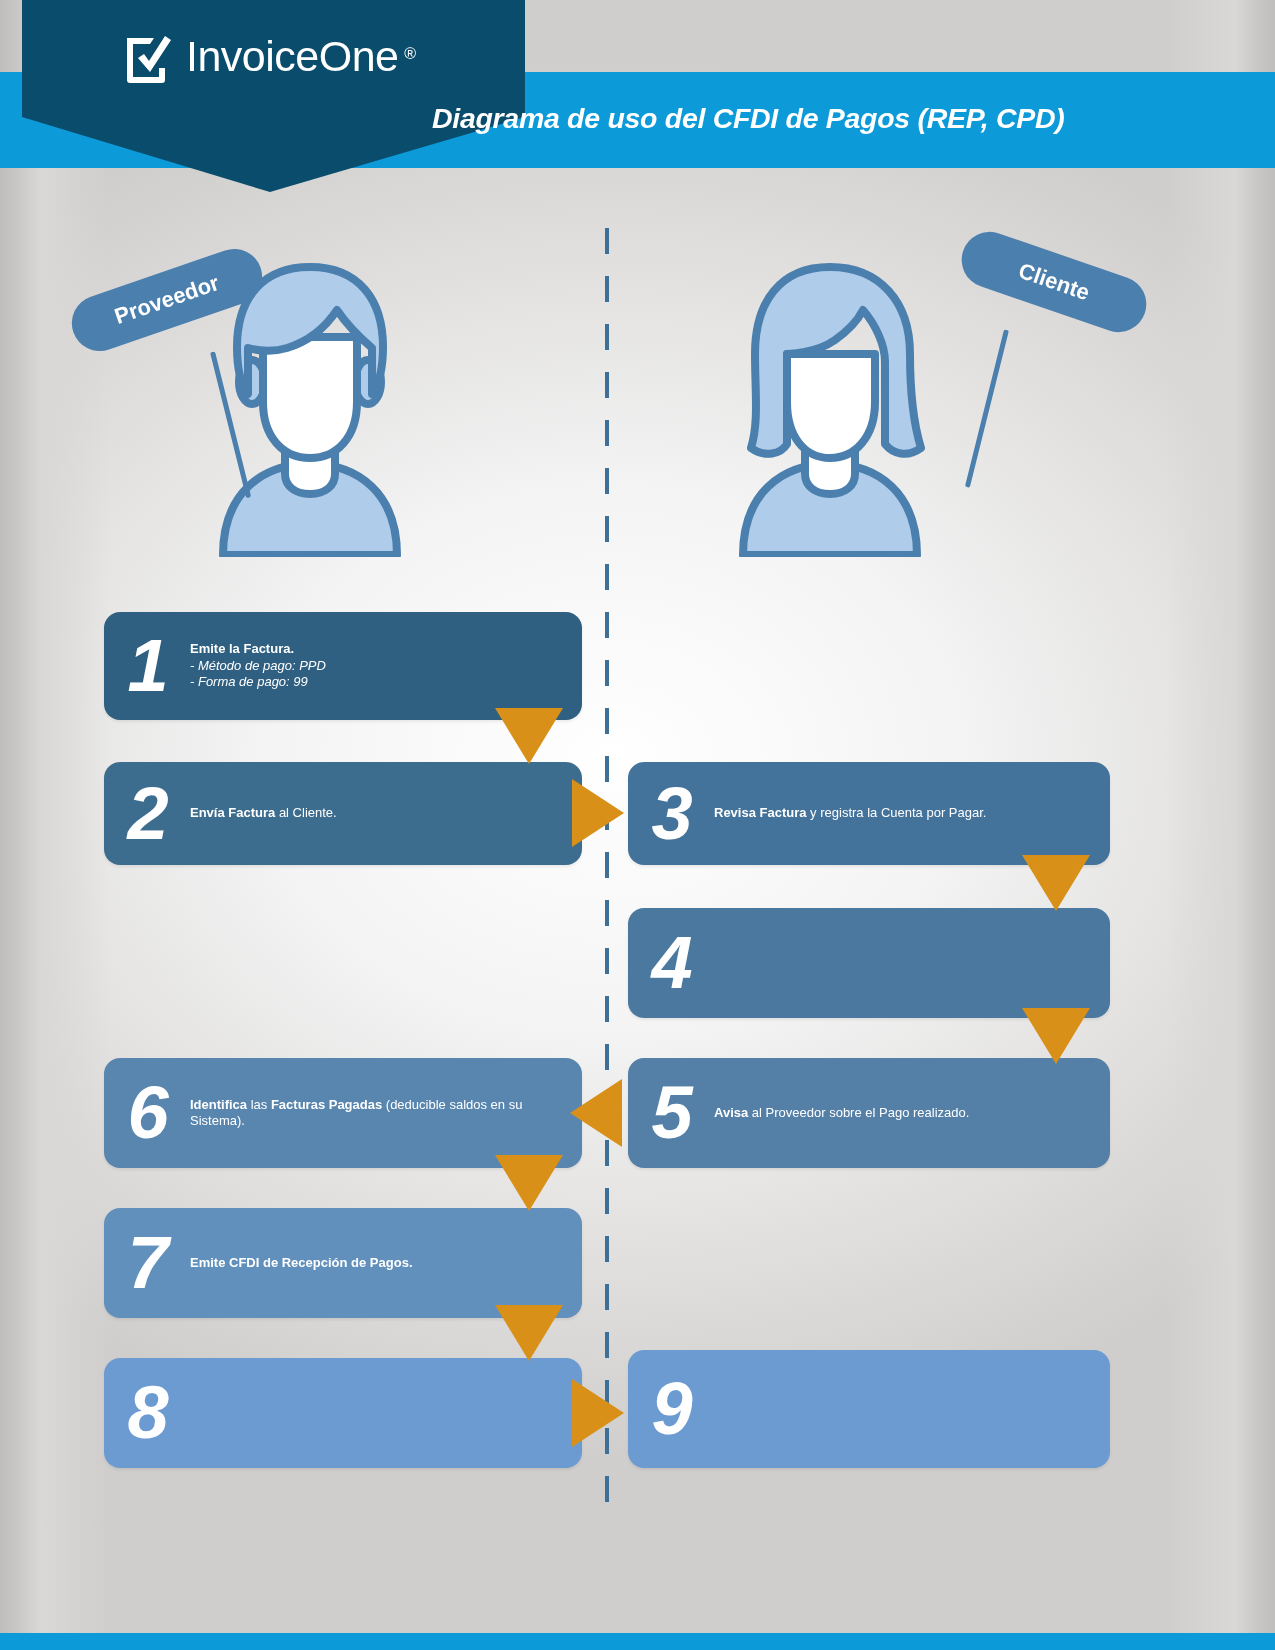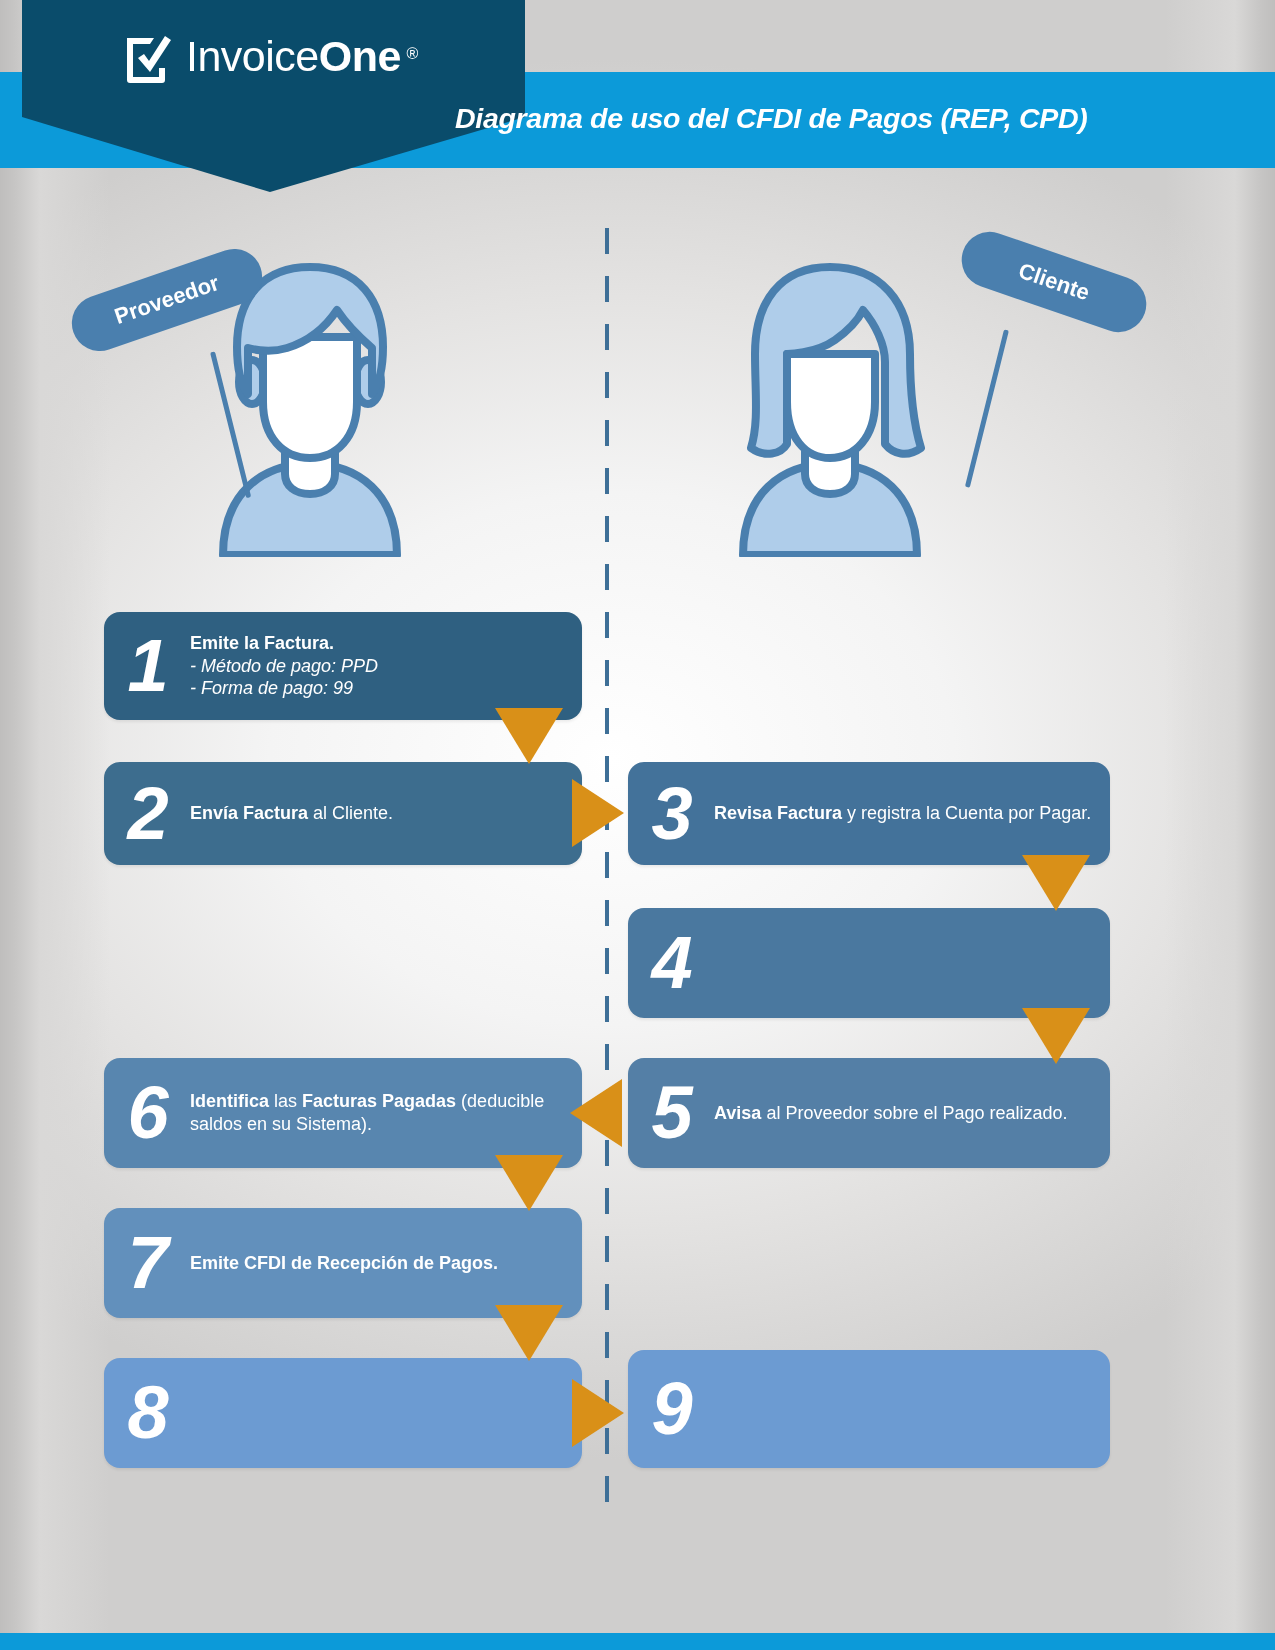--- a/index.html
+++ b/index.html
@@ -83,7 +83,7 @@
     white-space: nowrap;
   }
   .logo-text .lt-thin { font-weight: 300; }
-  .logo-text .lt-bold { font-weight: bold; }
+  .logo-text .lt-bold { font-weight: normal; }
   .logo-text .lt-reg {
     position: absolute;
     top: -2px;

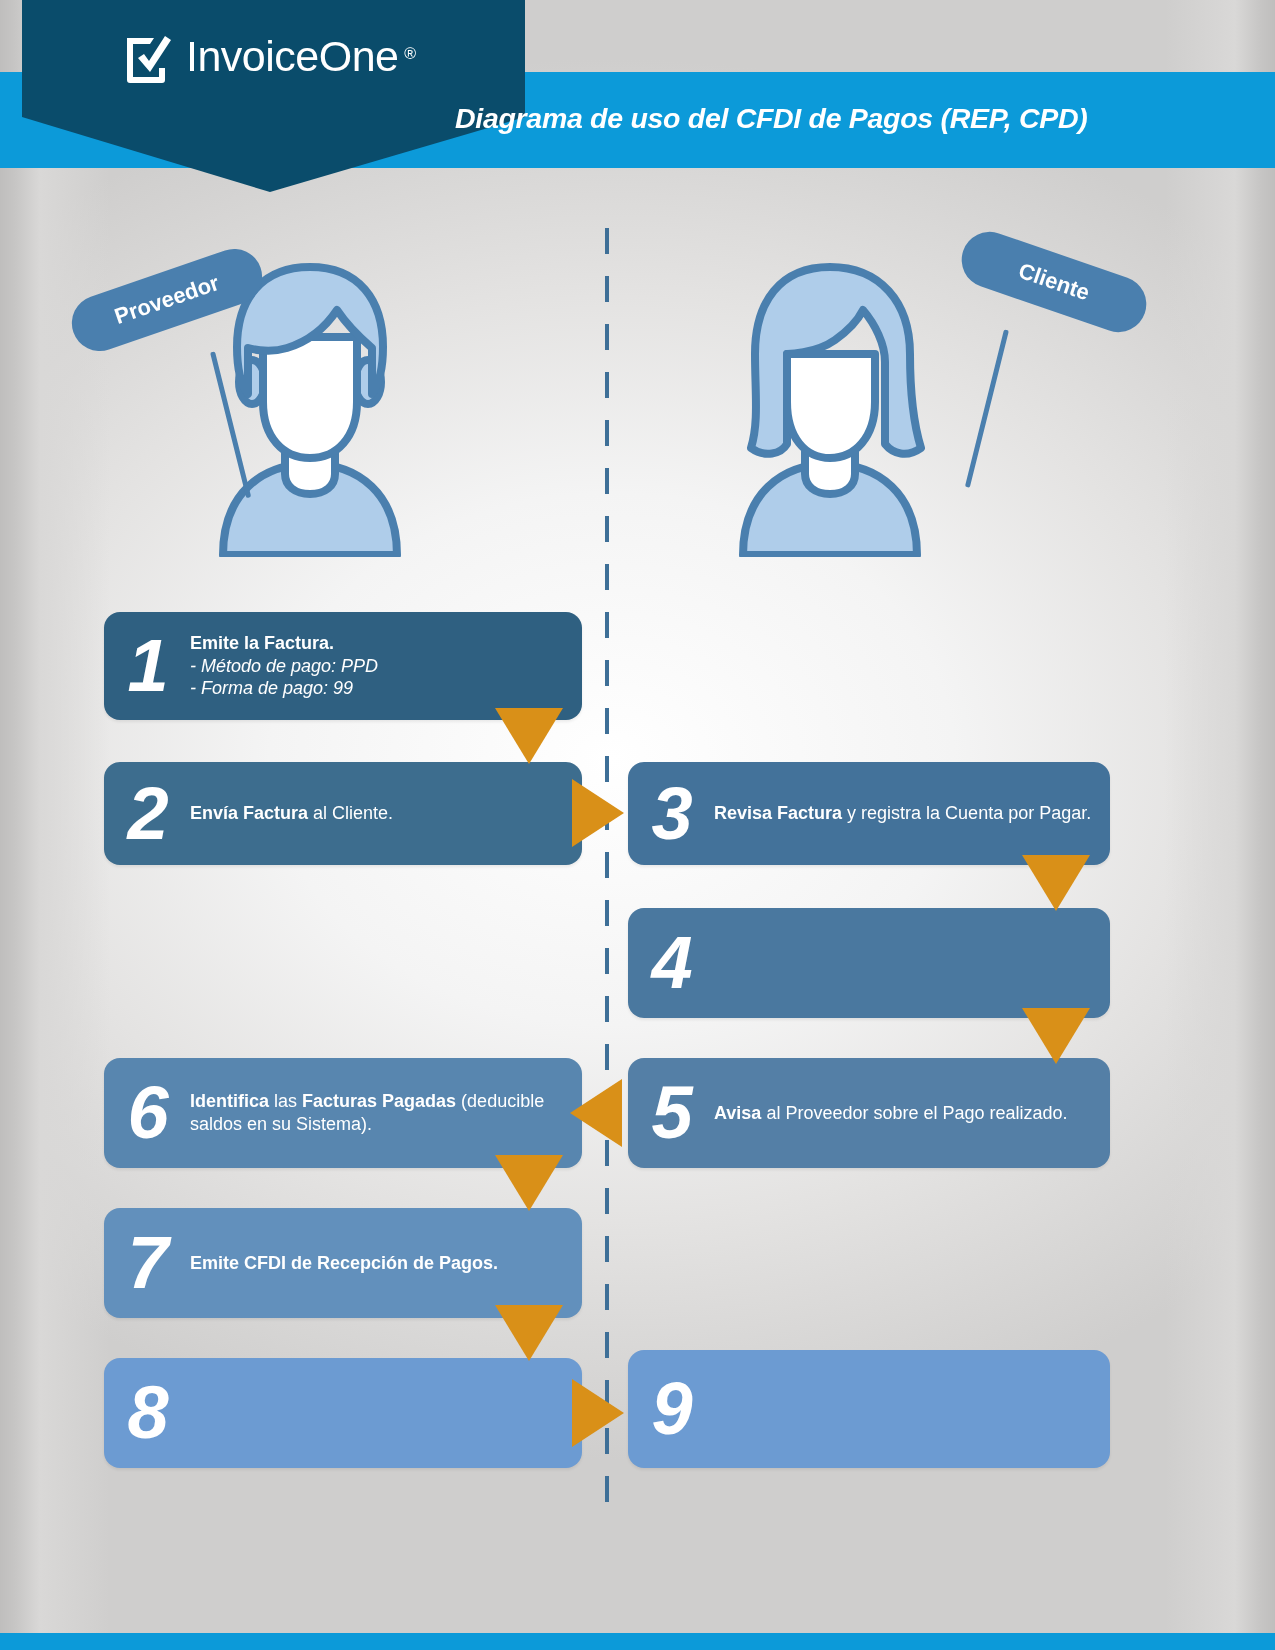--- a/index.html
+++ b/index.html
@@ -42,7 +42,7 @@
   }
   .header-title {
     position: absolute;
-    left: 455px;
+    left: 432px;
     top: 102px;
     z-index: 4;
     color: #ffffff;

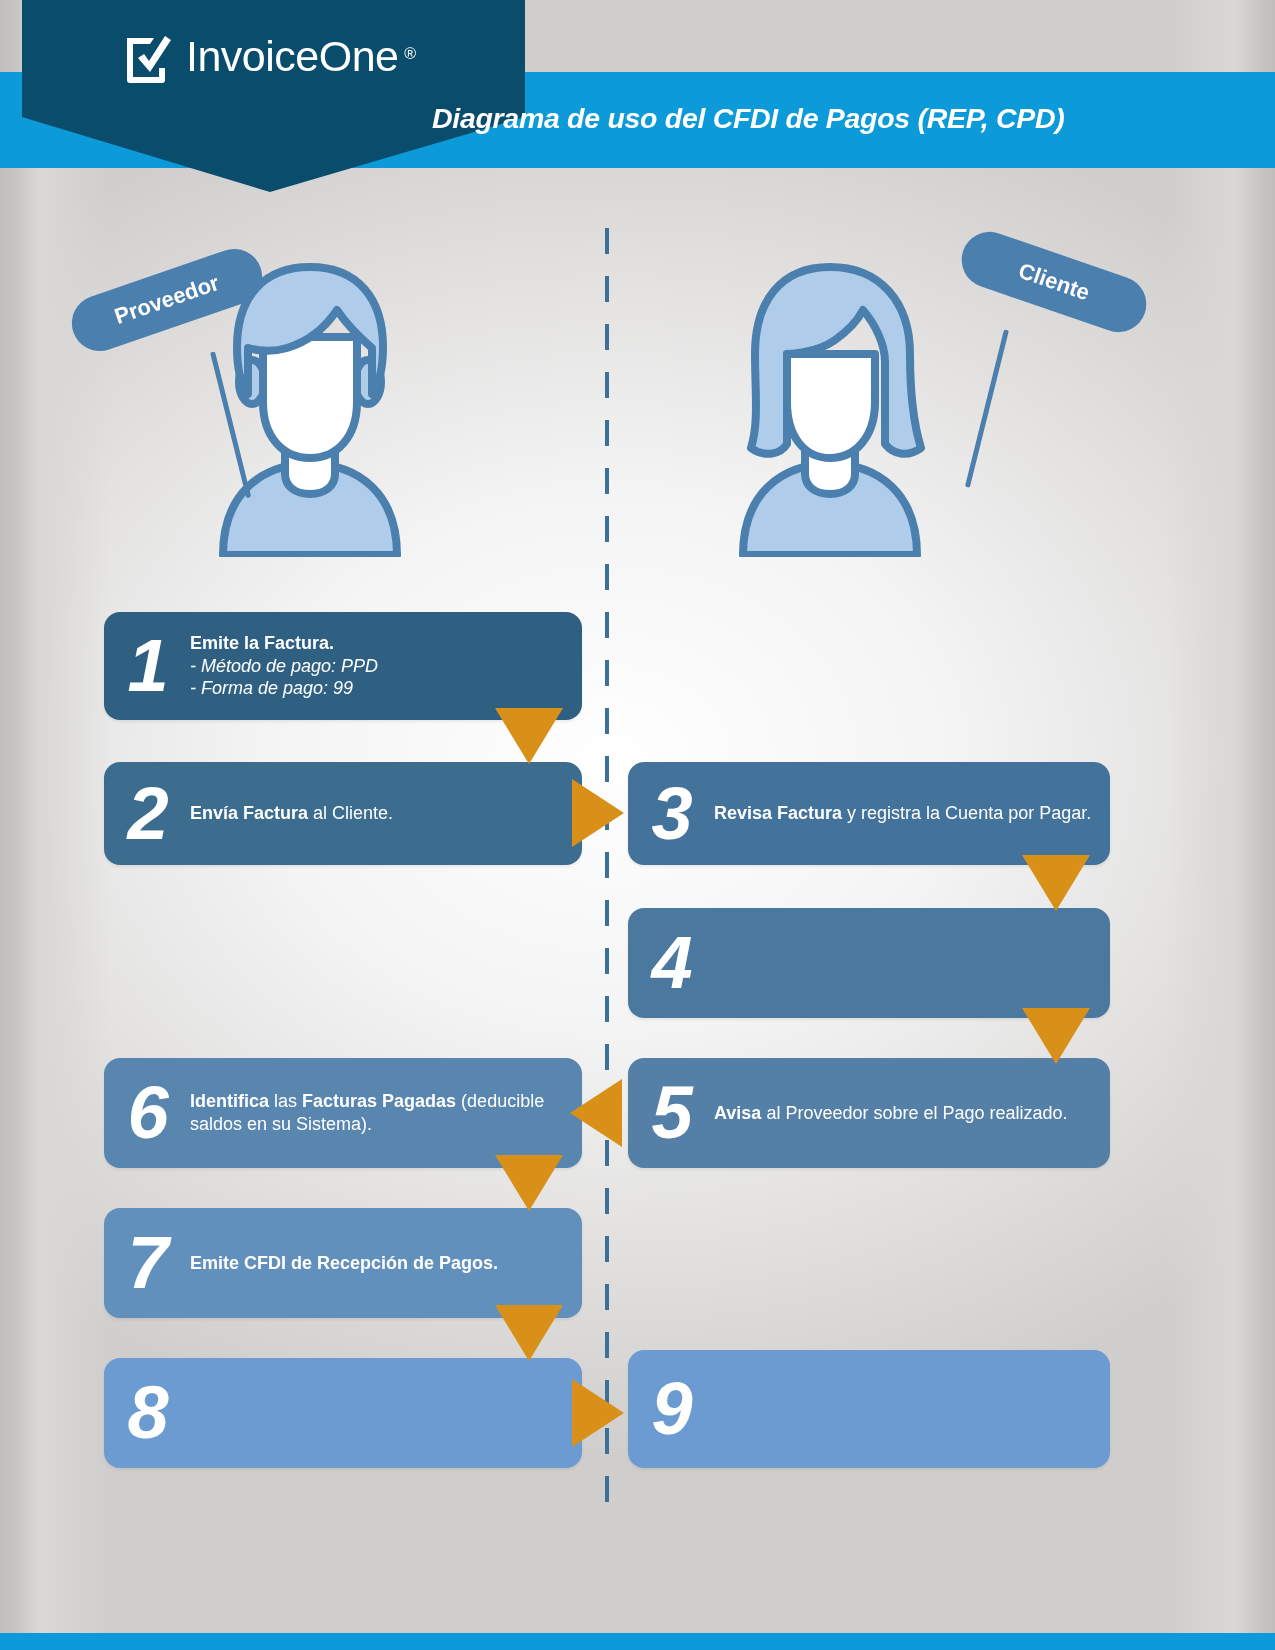--- a/index.html
+++ b/index.html
@@ -177,7 +177,7 @@
     font-family: "Liberation Sans", sans-serif;
   }
   .step .body {
-    font-size: 18px;
+    font-size: 13px;
     line-height: 1.26;
     padding-right: 14px;
     font-family: "Liberation Sans", sans-serif;

